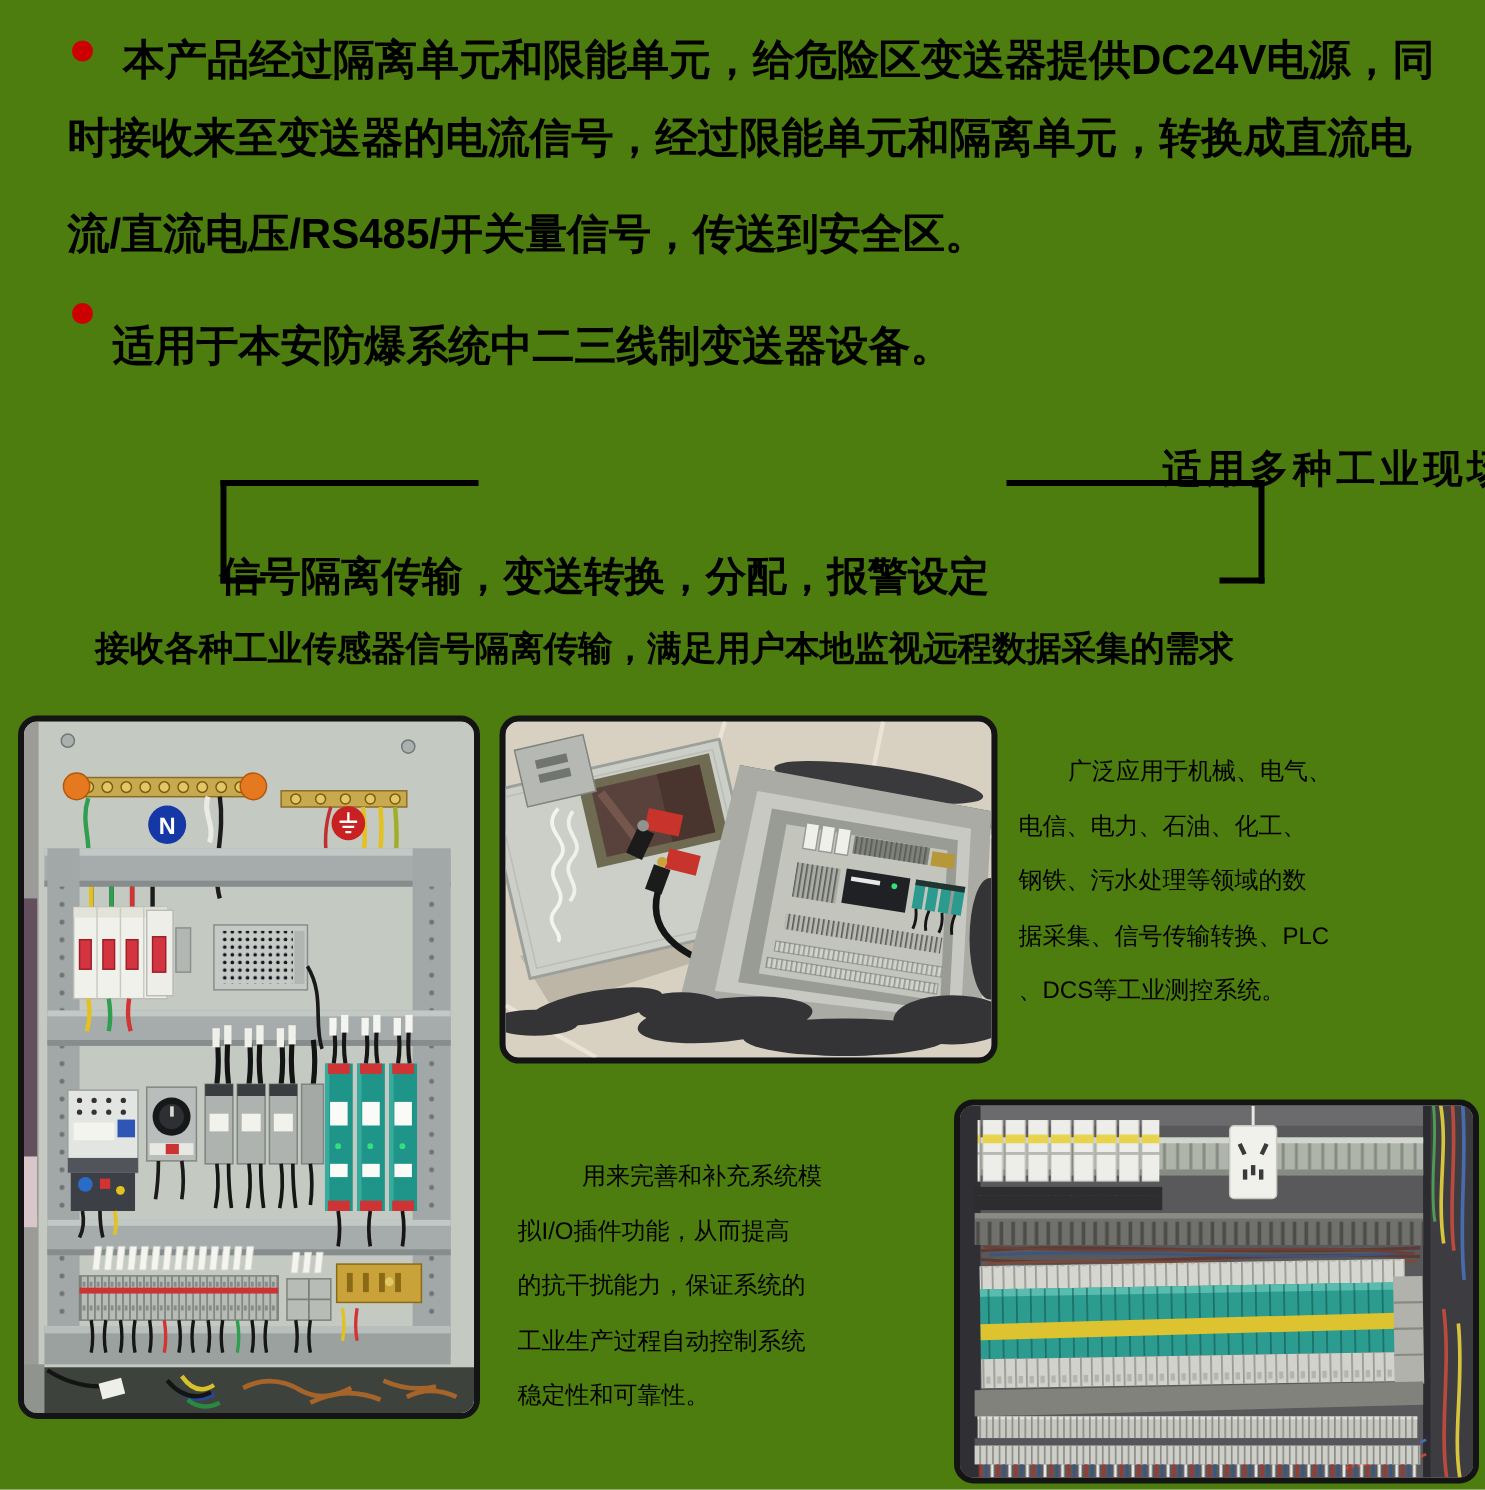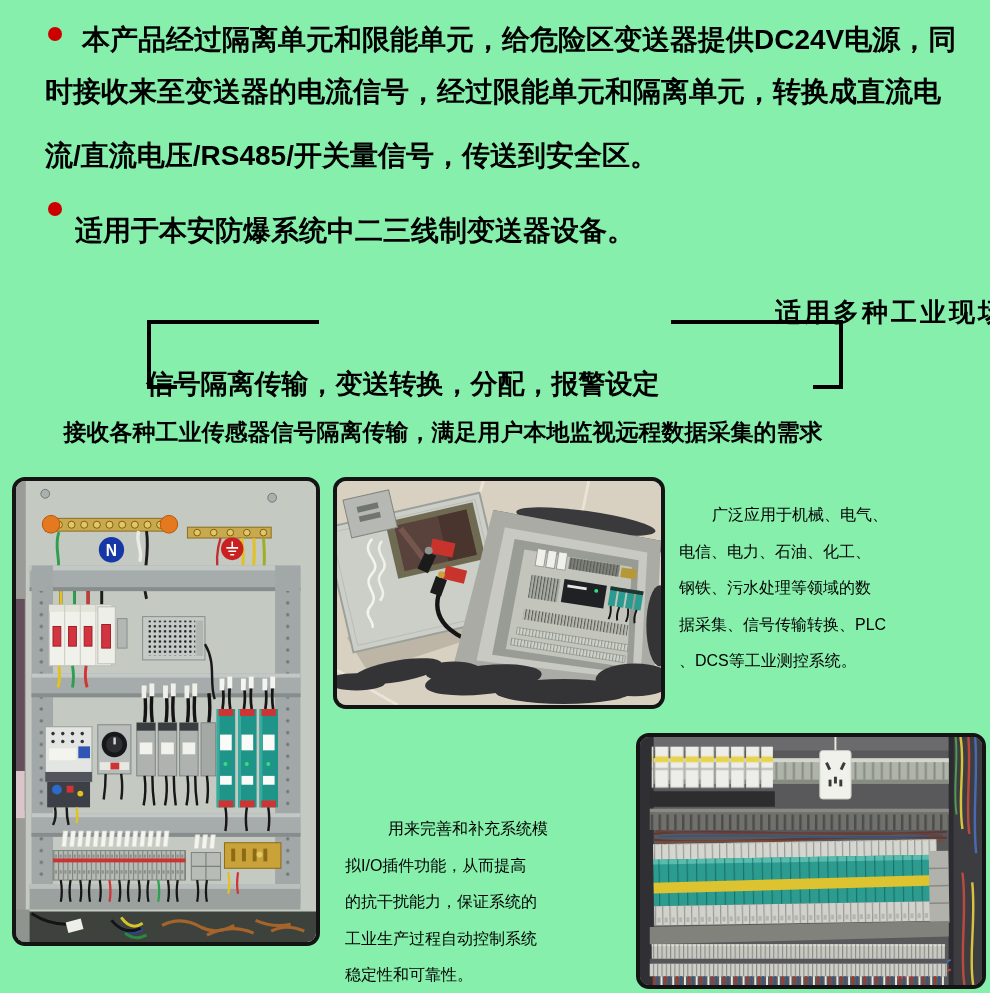--- a/index.html
+++ b/index.html
@@ -4,7 +4,7 @@
 <style>
   html,body{margin:0;padding:0;}
   body{width:990px;height:993px;background:#ffffff;font-family:"Liberation Sans","DejaVu Sans",sans-serif;color:#000;}
-  .page{position:relative;width:990px;height:993px;background:#86efac;overflow:hidden;}
+  .page{position:relative;width:990px;height:993px;background:#4d7c0f;overflow:hidden;}
   .bullet{position:absolute;width:14px;height:14px;border-radius:50%;background:#cc0000;}
   .intro-line{position:absolute;font-size:28px;font-weight:bold;white-space:nowrap;letter-spacing:0;}
   .banner-title{position:absolute;left:17px;top:295px;width:990px;text-align:right;font-size:26px;font-weight:bold;letter-spacing:3px;}

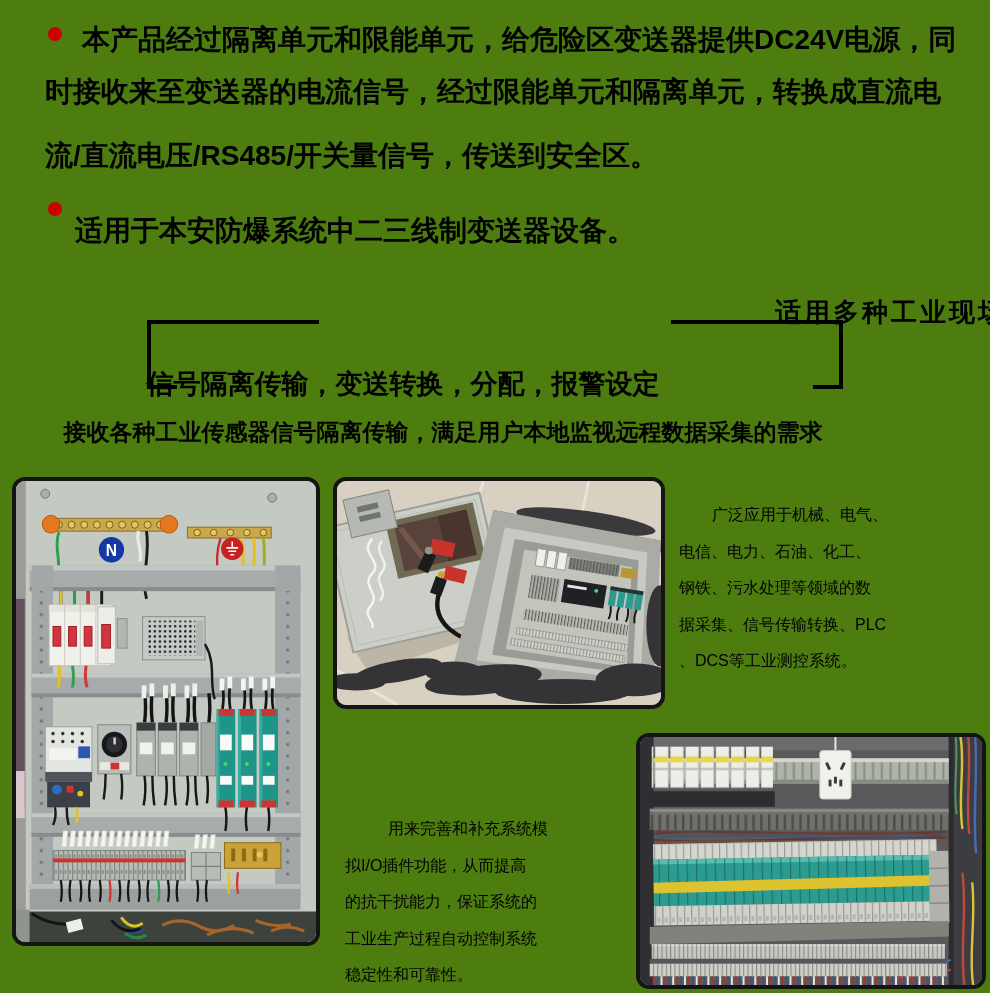--- a/index.html
+++ b/index.html
@@ -19,7 +19,7 @@
   .txtblock{position:absolute;}
   .txtblock .ln{font-size:16px;line-height:36.5px;white-space:nowrap;font-weight:normal;color:#000;}
   .ln.indent1{padding-left:33px;}
-  .ln.indent2{padding-left:43px;margin-top:44px;}
+  .ln.indent2{padding-left:43px;}
 </style>
 </head>
 <body>

